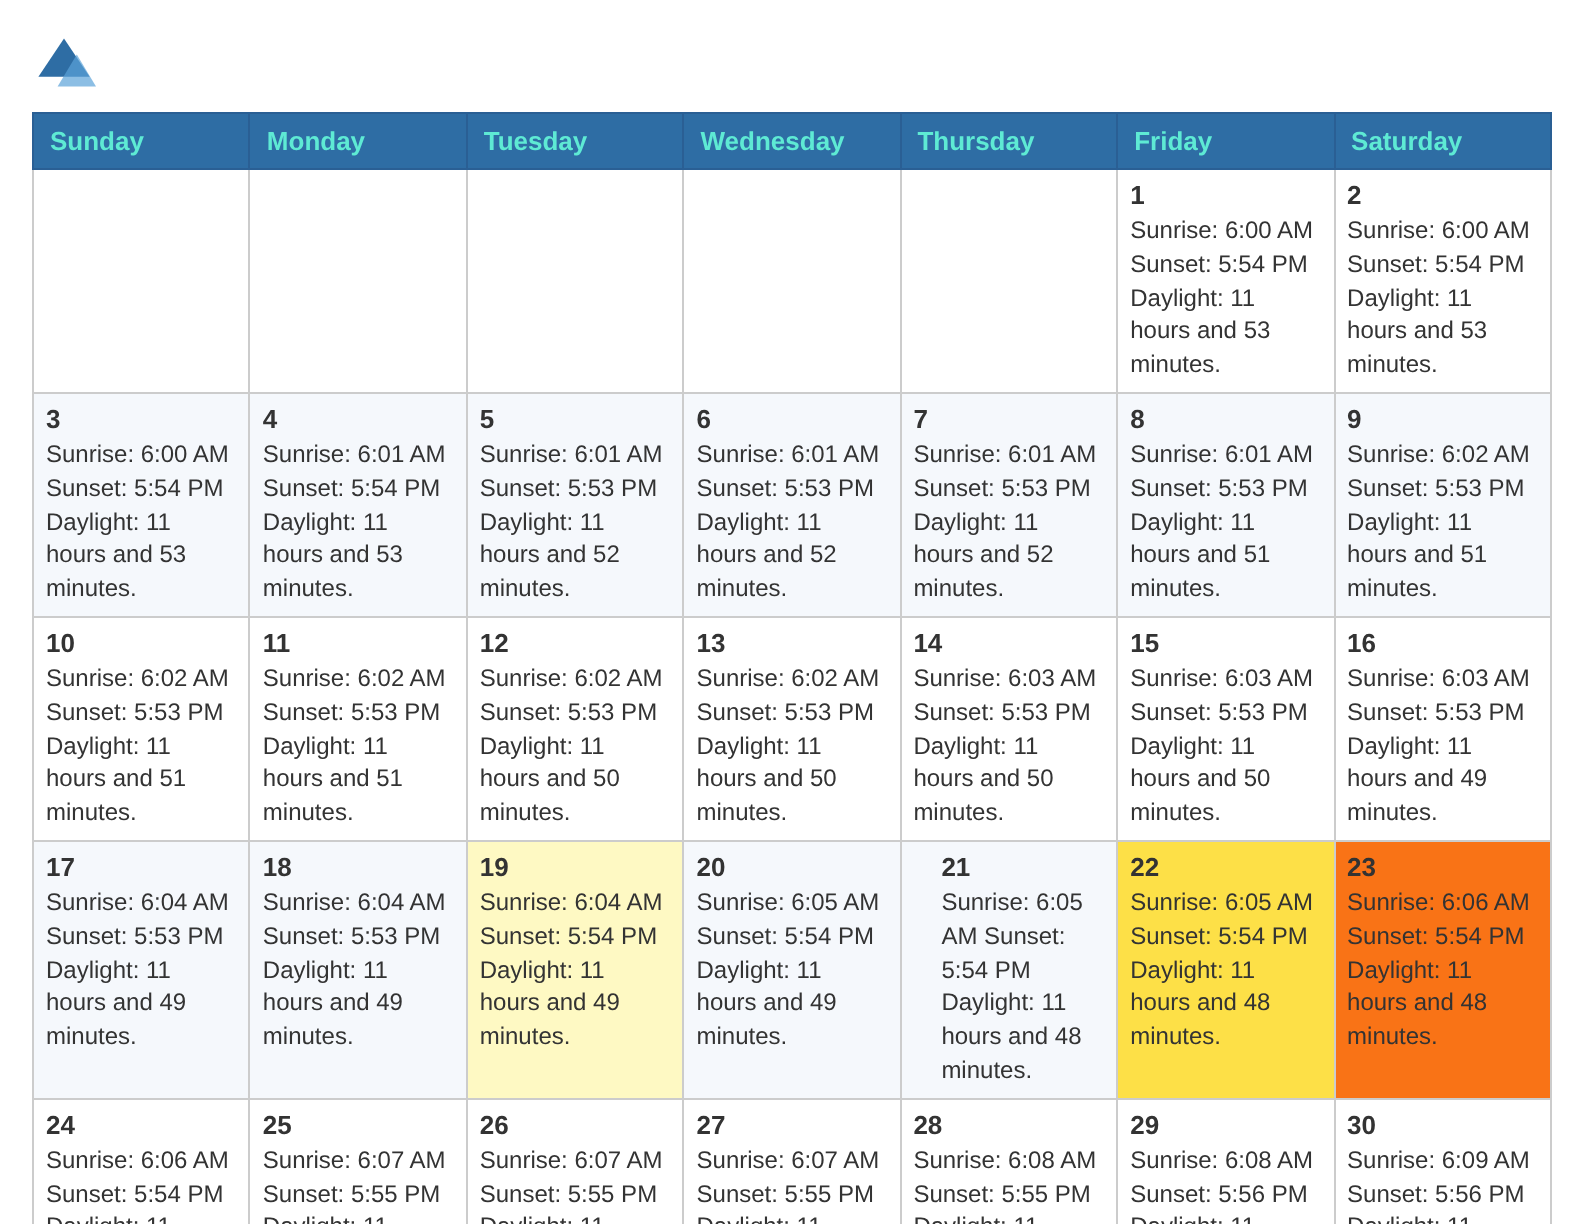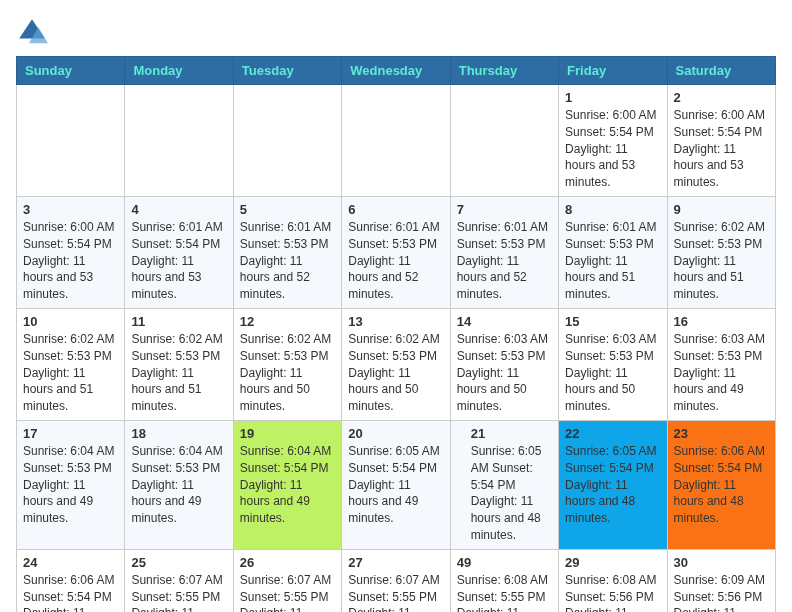--- a/index.html
+++ b/index.html
@@ -264,7 +264,7 @@
 Daylight: 11 hours
 and 49 minutes.</div>
         </td>
-        <td style="background: #bef264;">
+        <td style="background: #fef9c3;">
           <span class="day-number">19</span>
           <div class="day-info">Sunrise: 6:04 AM
 Sunset: 5:54 PM

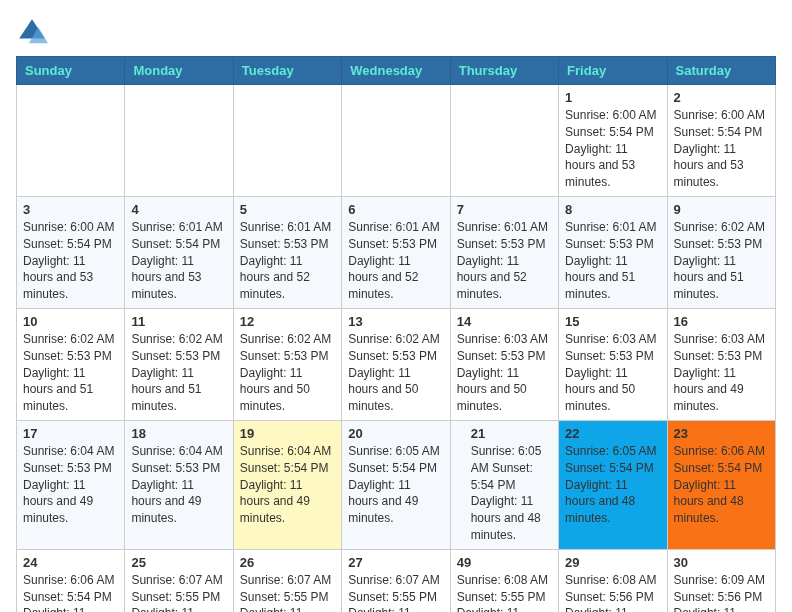--- a/index.html
+++ b/index.html
@@ -285,7 +285,7 @@
 Daylight: 11 hours
 and 48 minutes.</div>
         </td>
-        <td style="background: #0ea5e9;">
+        <td style="background: #fde047;">
           <span class="day-number">22</span>
           <div class="day-info">Sunrise: 6:05 AM
 Sunset: 5:54 PM

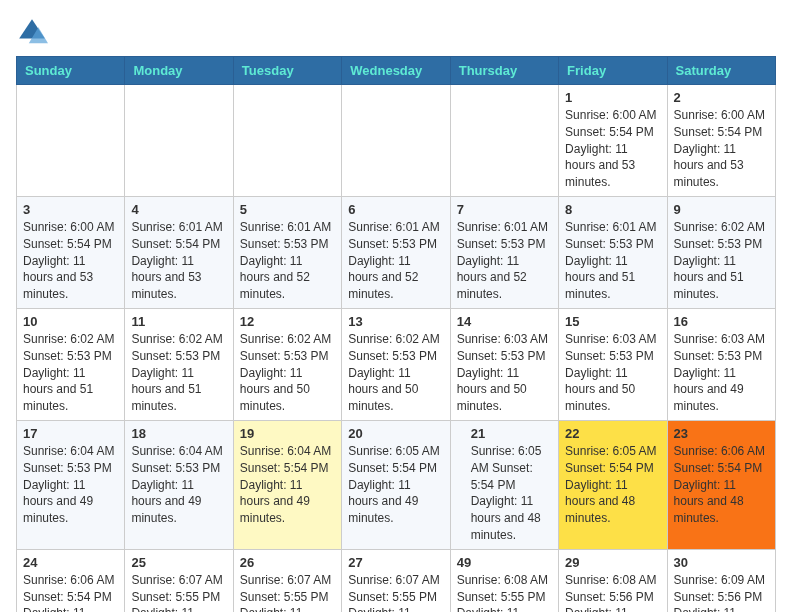--- a/index.html
+++ b/index.html
@@ -330,7 +330,7 @@
 and 47 minutes.</div>
         </td>
         <td>
-          <span class="day-number">49</span>
+          <span class="day-number">28</span>
           <div class="day-info">Sunrise: 6:08 AM
 Sunset: 5:55 PM
 Daylight: 11 hours

